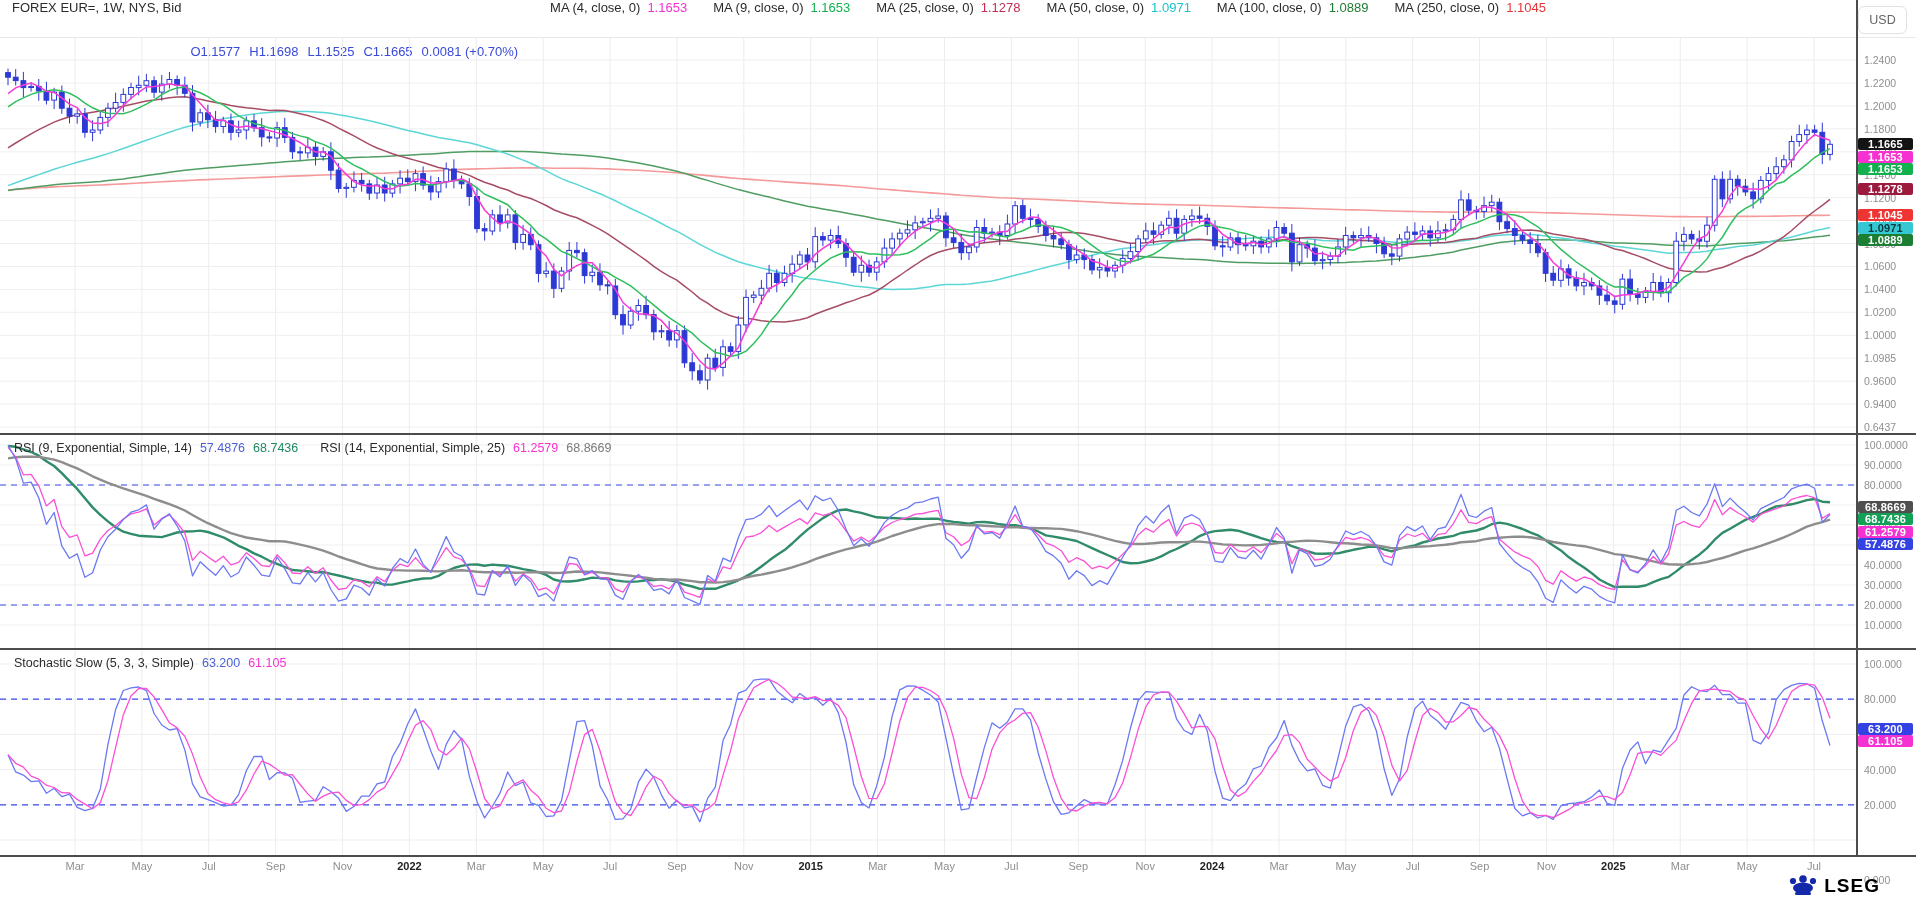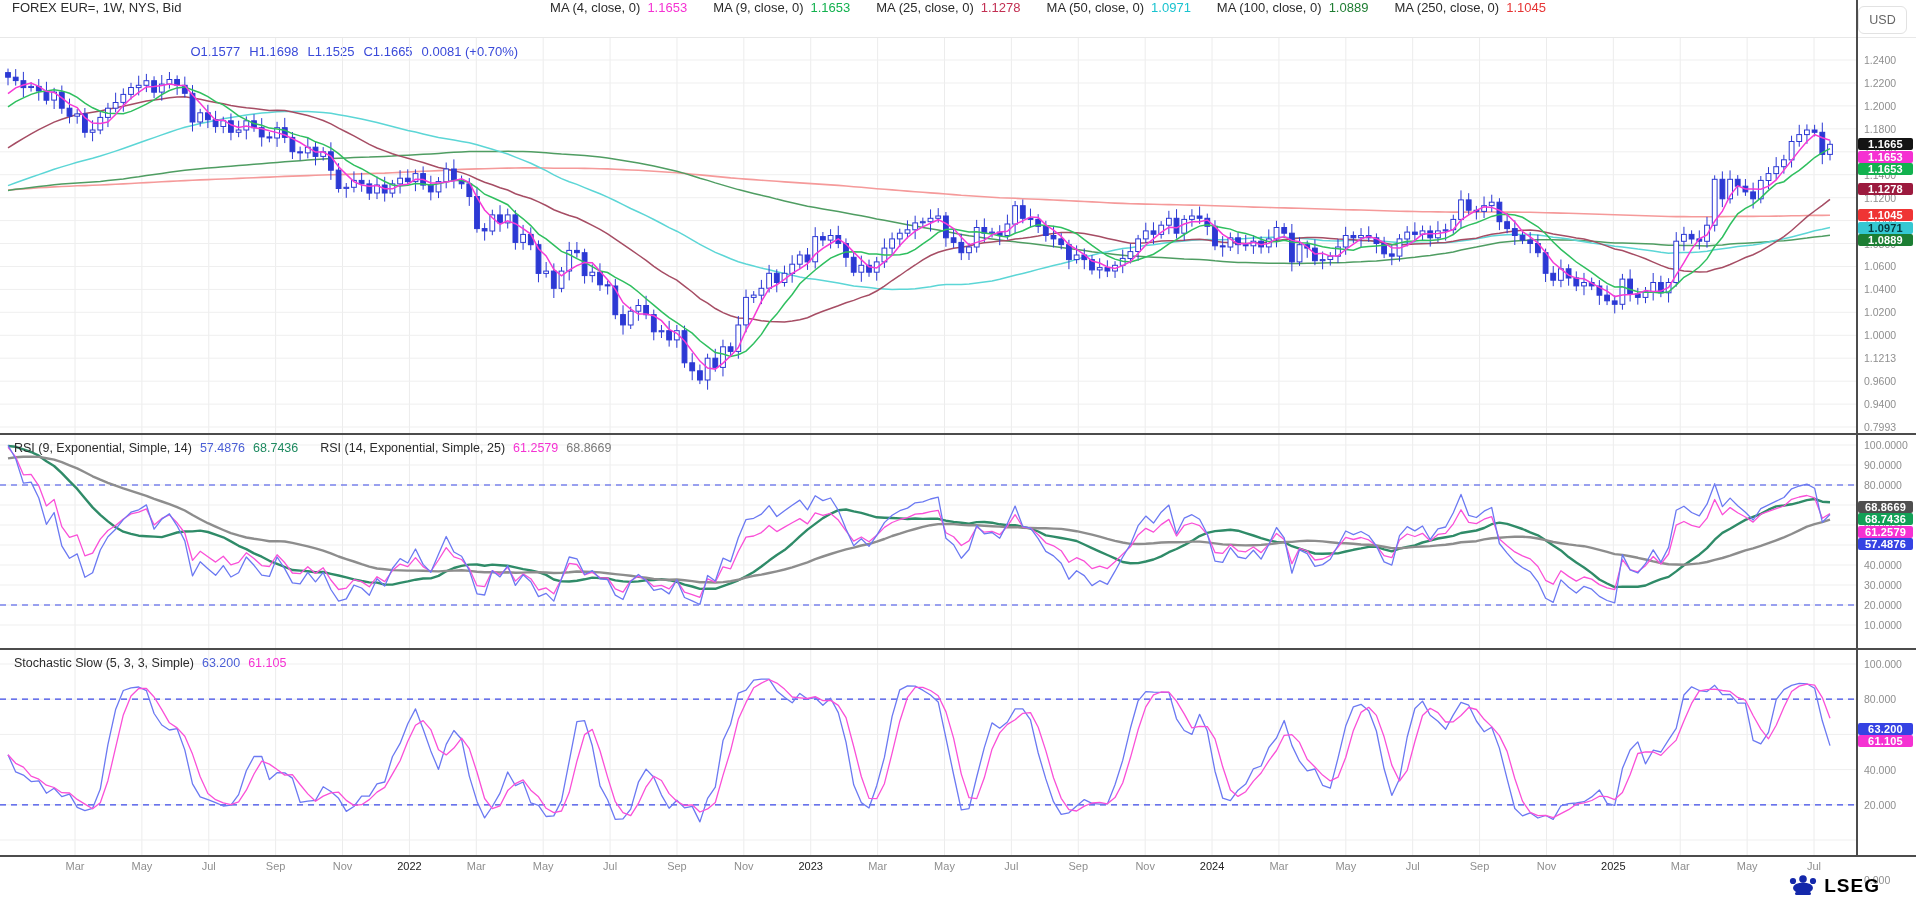--- a/index.html
+++ b/index.html
@@ -680,7 +680,7 @@
       <div class="tick" style="top: 283.405px;">1.0400</div>
       <div class="tick" style="top: 306.344px;">1.0200</div>
       <div class="tick" style="top: 329.282px;">1.0000</div>
-      <div class="tick" style="top: 352.221px;">1.1213</div>
+      <div class="tick" style="top: 352.221px;">1.0985</div>
       <div class="tick" style="top: 375.159px;">0.9600</div>
       <div class="tick" style="top: 398.098px;">0.9400</div>
       <div class="tick" style="top: 421.036px;">0.7993</div>

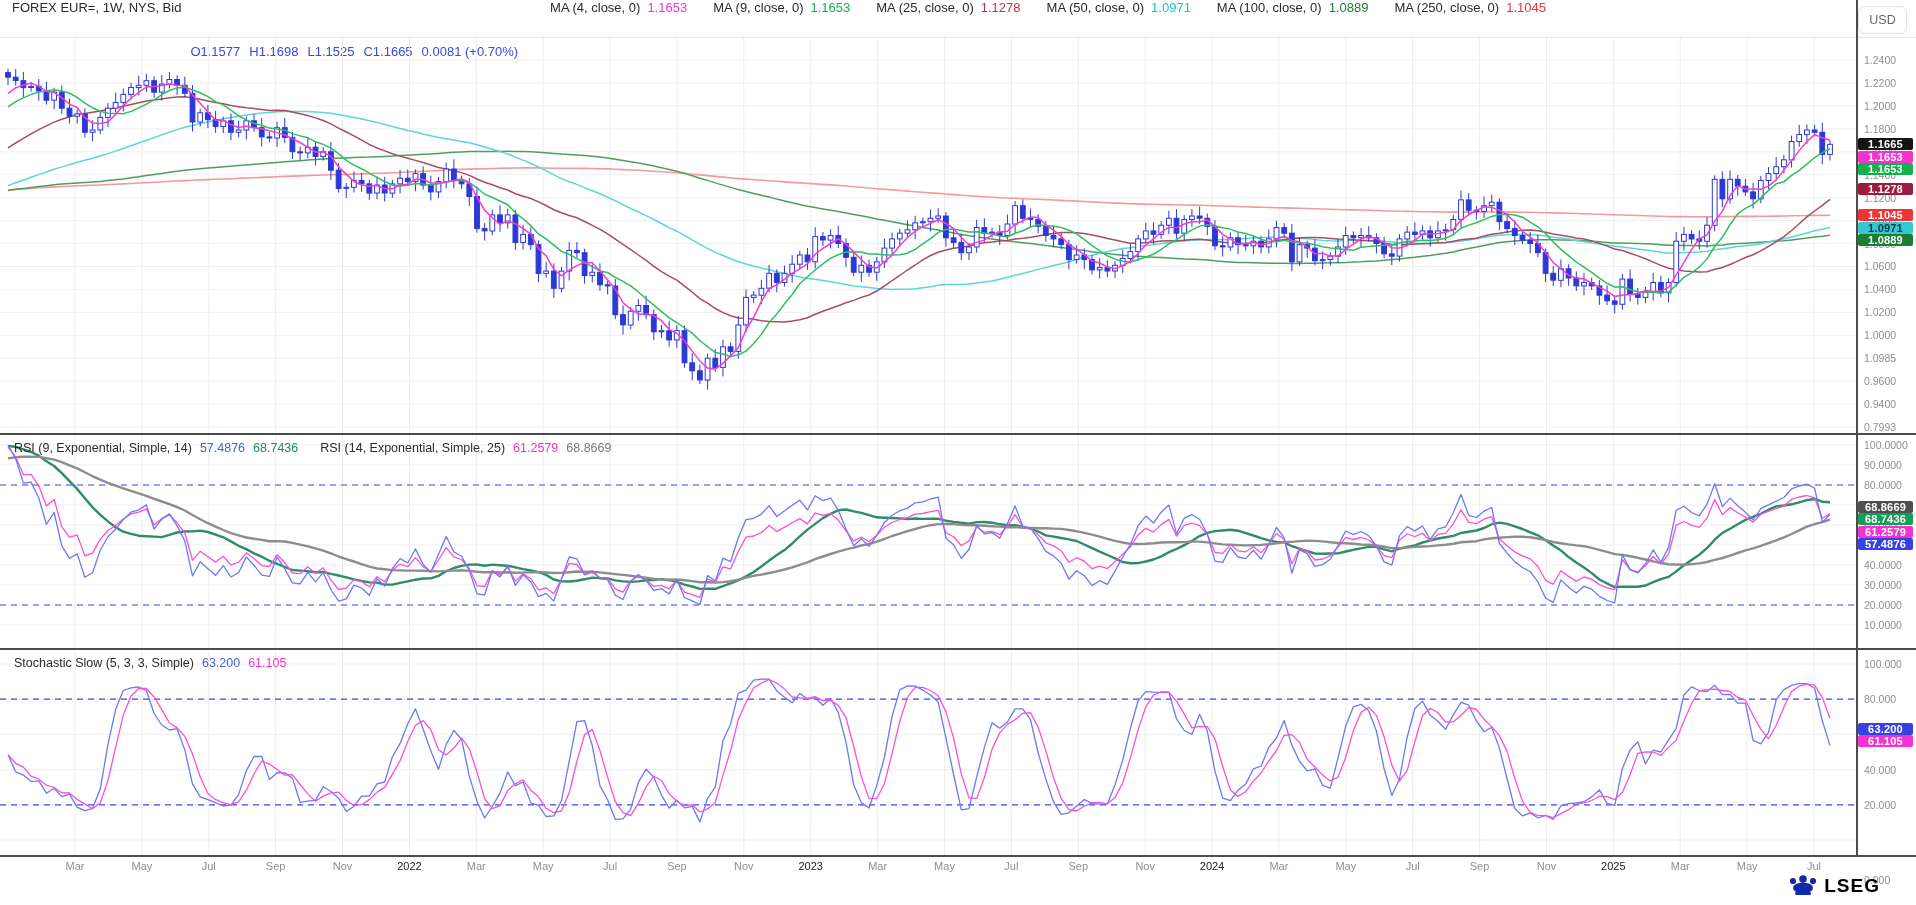--- a/index.html
+++ b/index.html
@@ -683,7 +683,7 @@
       <div class="tick" style="top: 352.221px;">1.0985</div>
       <div class="tick" style="top: 375.159px;">0.9600</div>
       <div class="tick" style="top: 398.098px;">0.9400</div>
-      <div class="tick" style="top: 421.036px;">0.7993</div>
+      <div class="tick" style="top: 421.036px;">0.6437</div>
       <div class="tag" style="top: 138.32px; background: rgb(20, 20, 20); color: rgb(255, 255, 255);">1.1665</div>
       <div class="tag" style="top: 150.52px; background: rgb(245, 49, 210); color: rgb(255, 255, 255);">1.1653</div>
       <div class="tag" style="top: 162.72px; background: rgb(18, 177, 78); color: rgb(255, 255, 255);">1.1653</div>

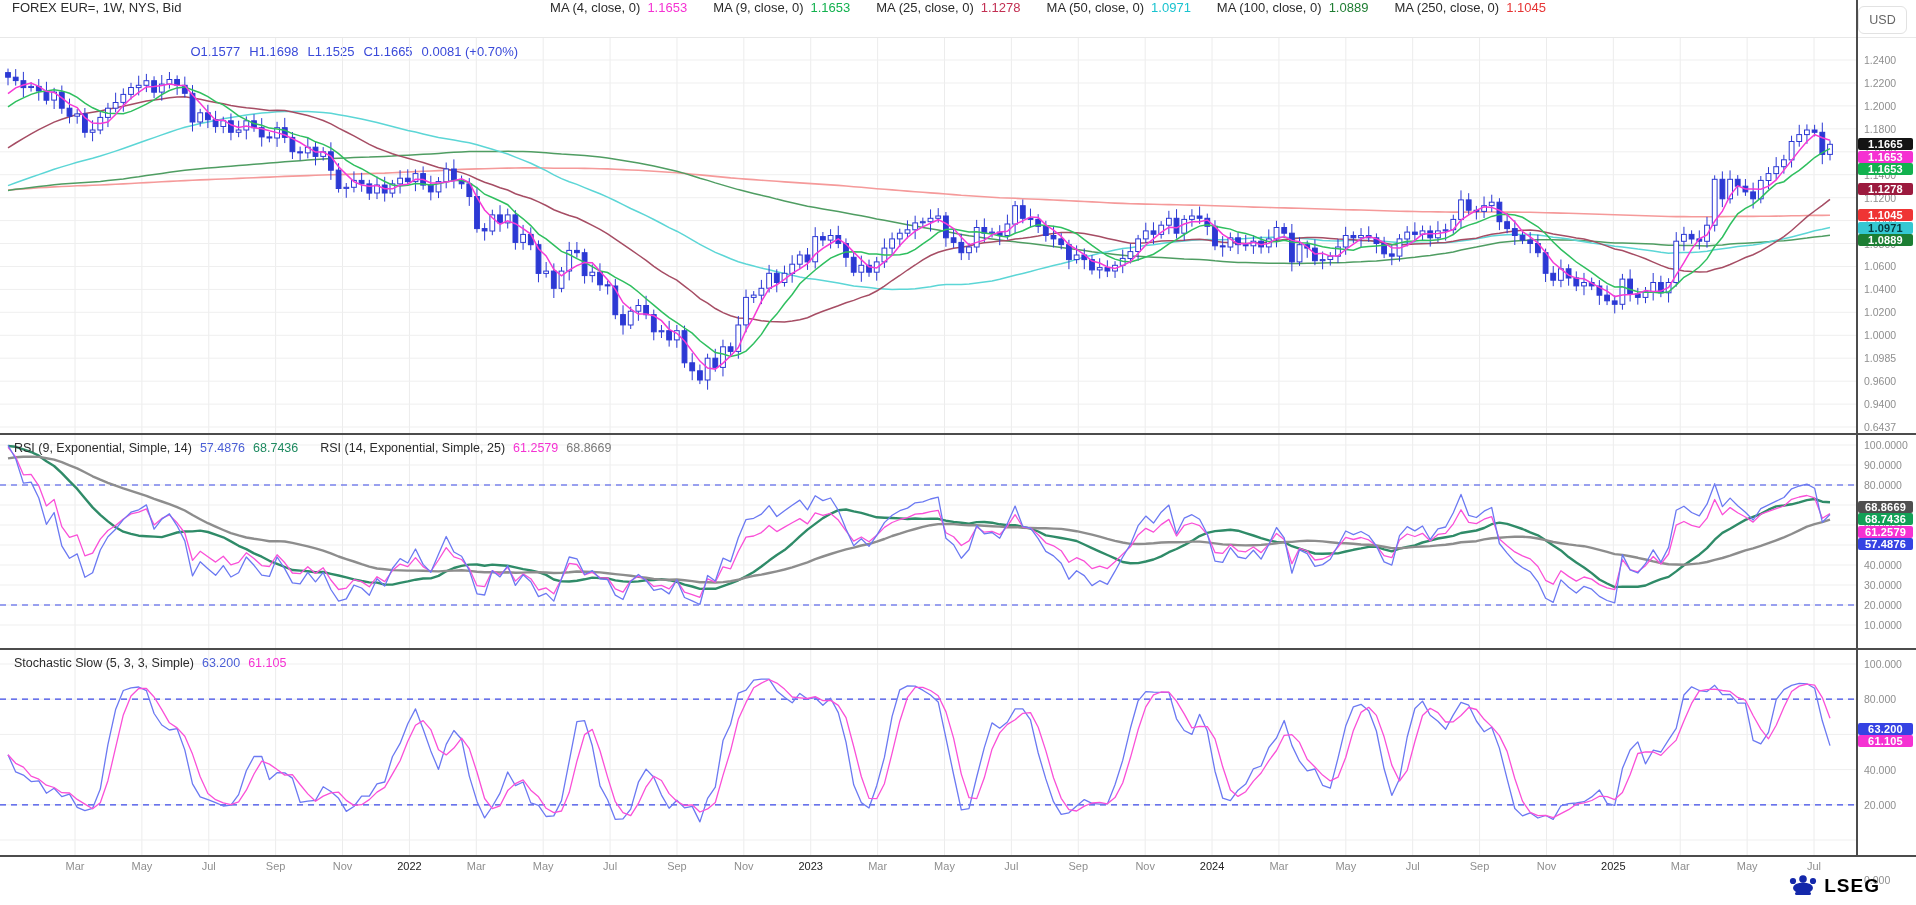--- a/index.html
+++ b/index.html
@@ -26,7 +26,7 @@
   .time-axis{position:absolute;left:0;top:857px;width:1856px;height:22px;background:#fff;}
   .tlabel{position:absolute;top:3px;width:44px;margin-left:-22px;text-align:center;
           font-size:11px;color:#8f8f8f;}
-  .tlabel.year{color:#222;font-weight:normal;}
+  .tlabel.year{color:#222;font-weight:bold;}
   .footer-logo{position:absolute;right:36px;top:874px;display:flex;align-items:center;gap:6px;}
   .footer-logo .word{color:#000000;font-weight:bold;font-size:19px;letter-spacing:1px;}
 </style>

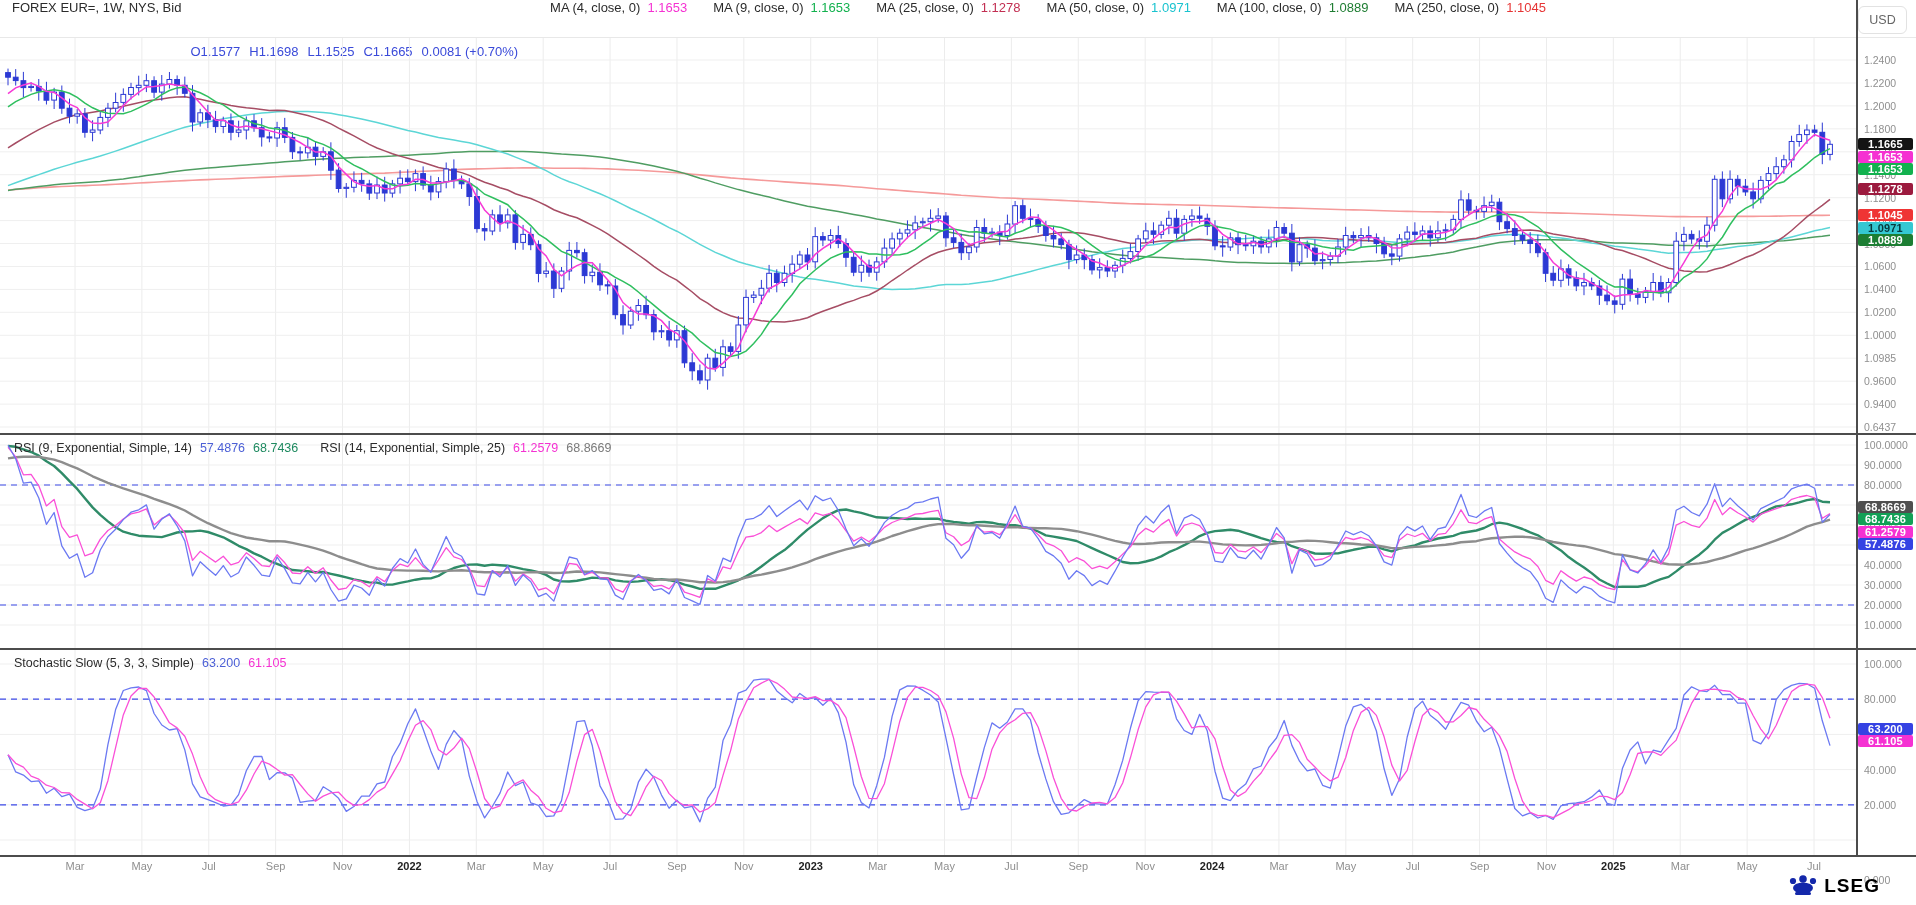--- a/index.html
+++ b/index.html
@@ -726,7 +726,7 @@
       <div class="tlabel" style="left: 610.08px;">Jul</div>
       <div class="tlabel" style="left: 676.965px;">Sep</div>
       <div class="tlabel" style="left: 743.85px;">Nov</div>
-      <div class="tlabel year" style="left: 810.735px;">2023</div>
+      <div class="tlabel year" style="left: 810.735px;">2015</div>
       <div class="tlabel" style="left: 877.62px;">Mar</div>
       <div class="tlabel" style="left: 944.505px;">May</div>
       <div class="tlabel" style="left: 1011.39px;">Jul</div>

